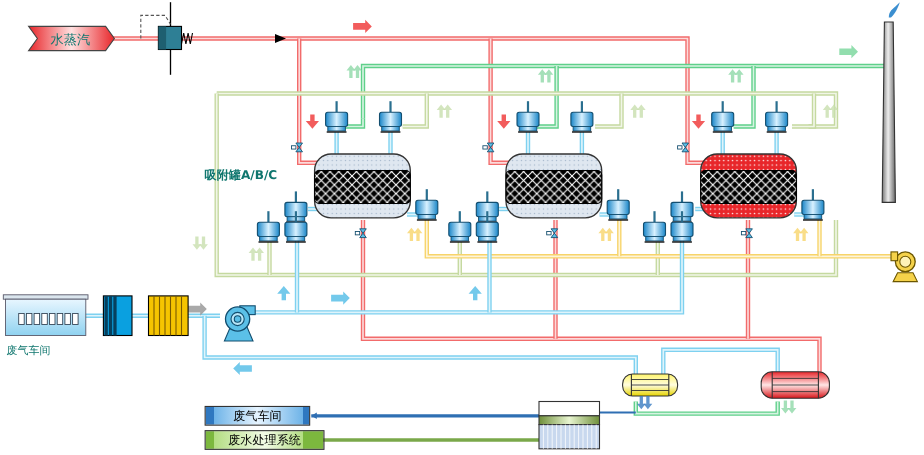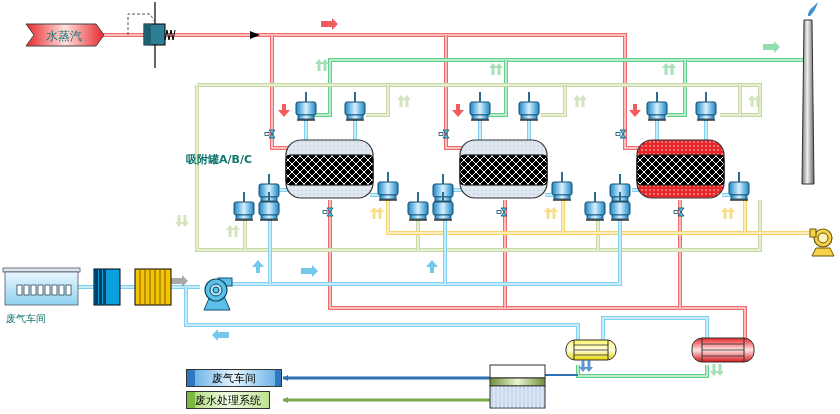--- a/index.html
+++ b/index.html
@@ -477,7 +477,7 @@
 <div class="tag" style="left:186px;top:369px;width:96px;height:18px;background:linear-gradient(90deg,#2f78c0 0,#2f78c0 8px,#6fb4e8 8px,#e6f4ff 50%,#6fb4e8 88px,#2f78c0 88px);">
   <span>废气车间</span>
 </div>
-<div class="tag" style="left:186px;top:391px;width:84px;height:18px;background:linear-gradient(90deg,#7cb83e 0,#7cb83e 8px,#b4de84 8px,#f2fbe6 50%,#b4de84 88px,#7cb83e 88px);">
+<div class="tag" style="left:186px;top:391px;width:109px;height:18px;background:linear-gradient(90deg,#7cb83e 0,#7cb83e 8px,#b4de84 8px,#f2fbe6 50%,#b4de84 88px,#7cb83e 88px);">
   <span>废水处理系统</span>
 </div>
 </div>

